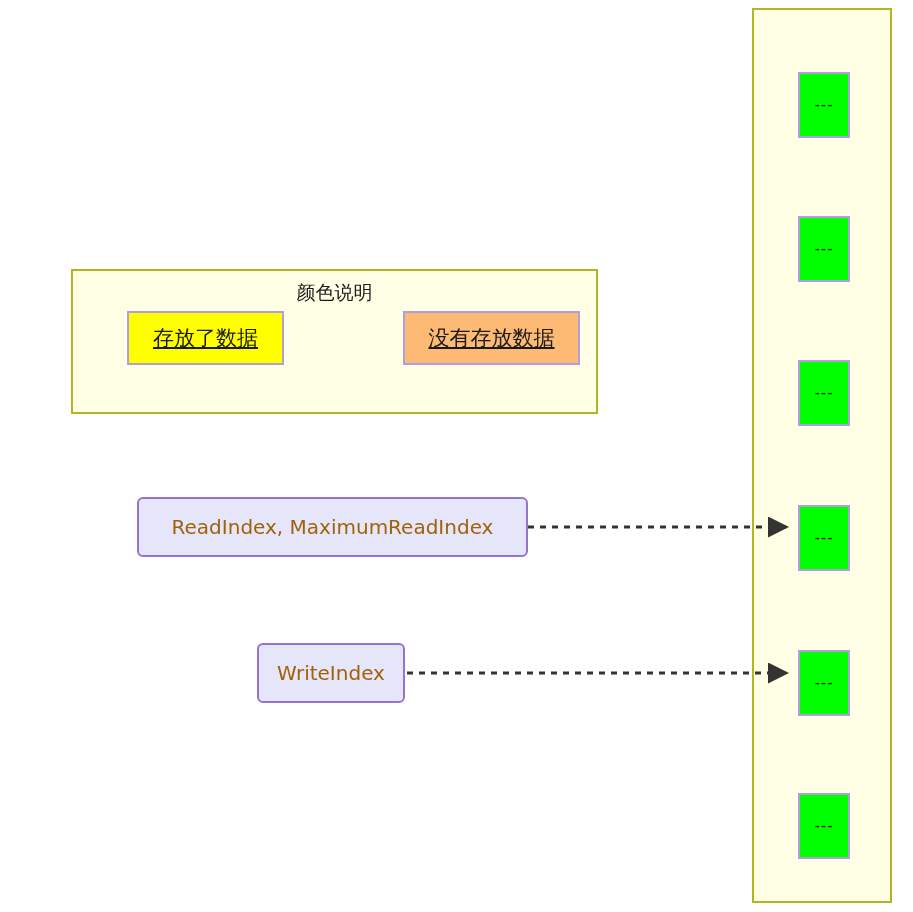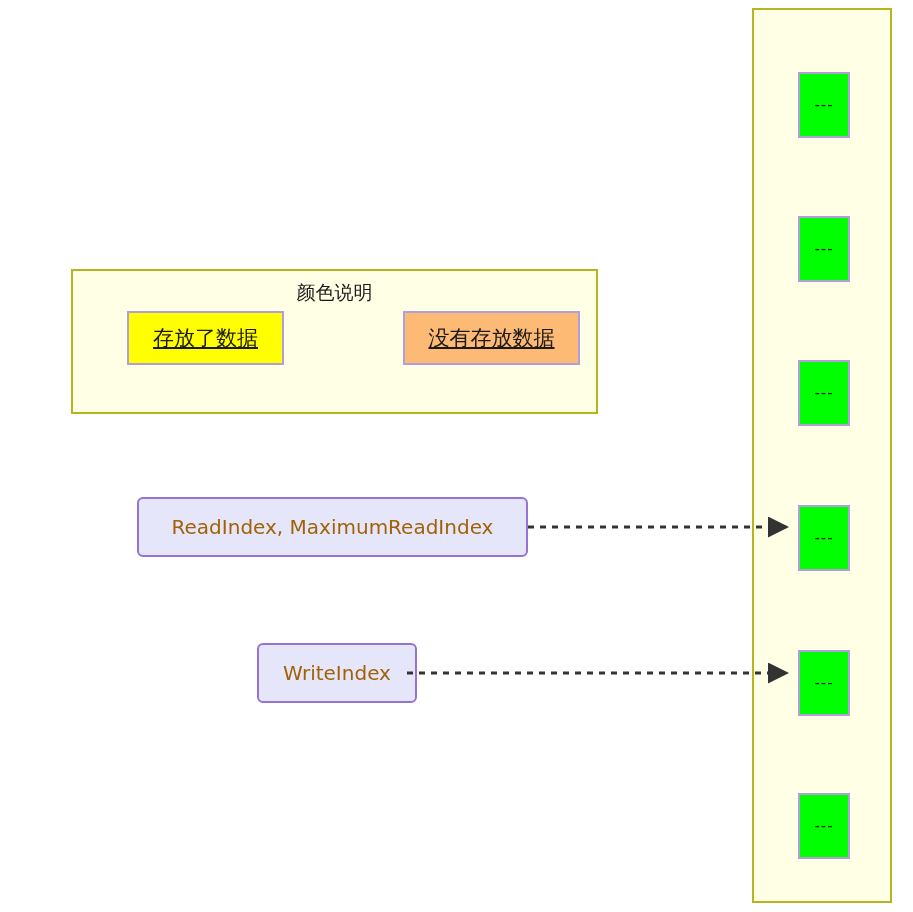--- a/index.html
+++ b/index.html
@@ -118,7 +118,7 @@
   .pointer-box.write {
     left: 257px;
     top: 643px;
-    width: 160px;
+    width: 148px;
     height: 60px;
   }
 

